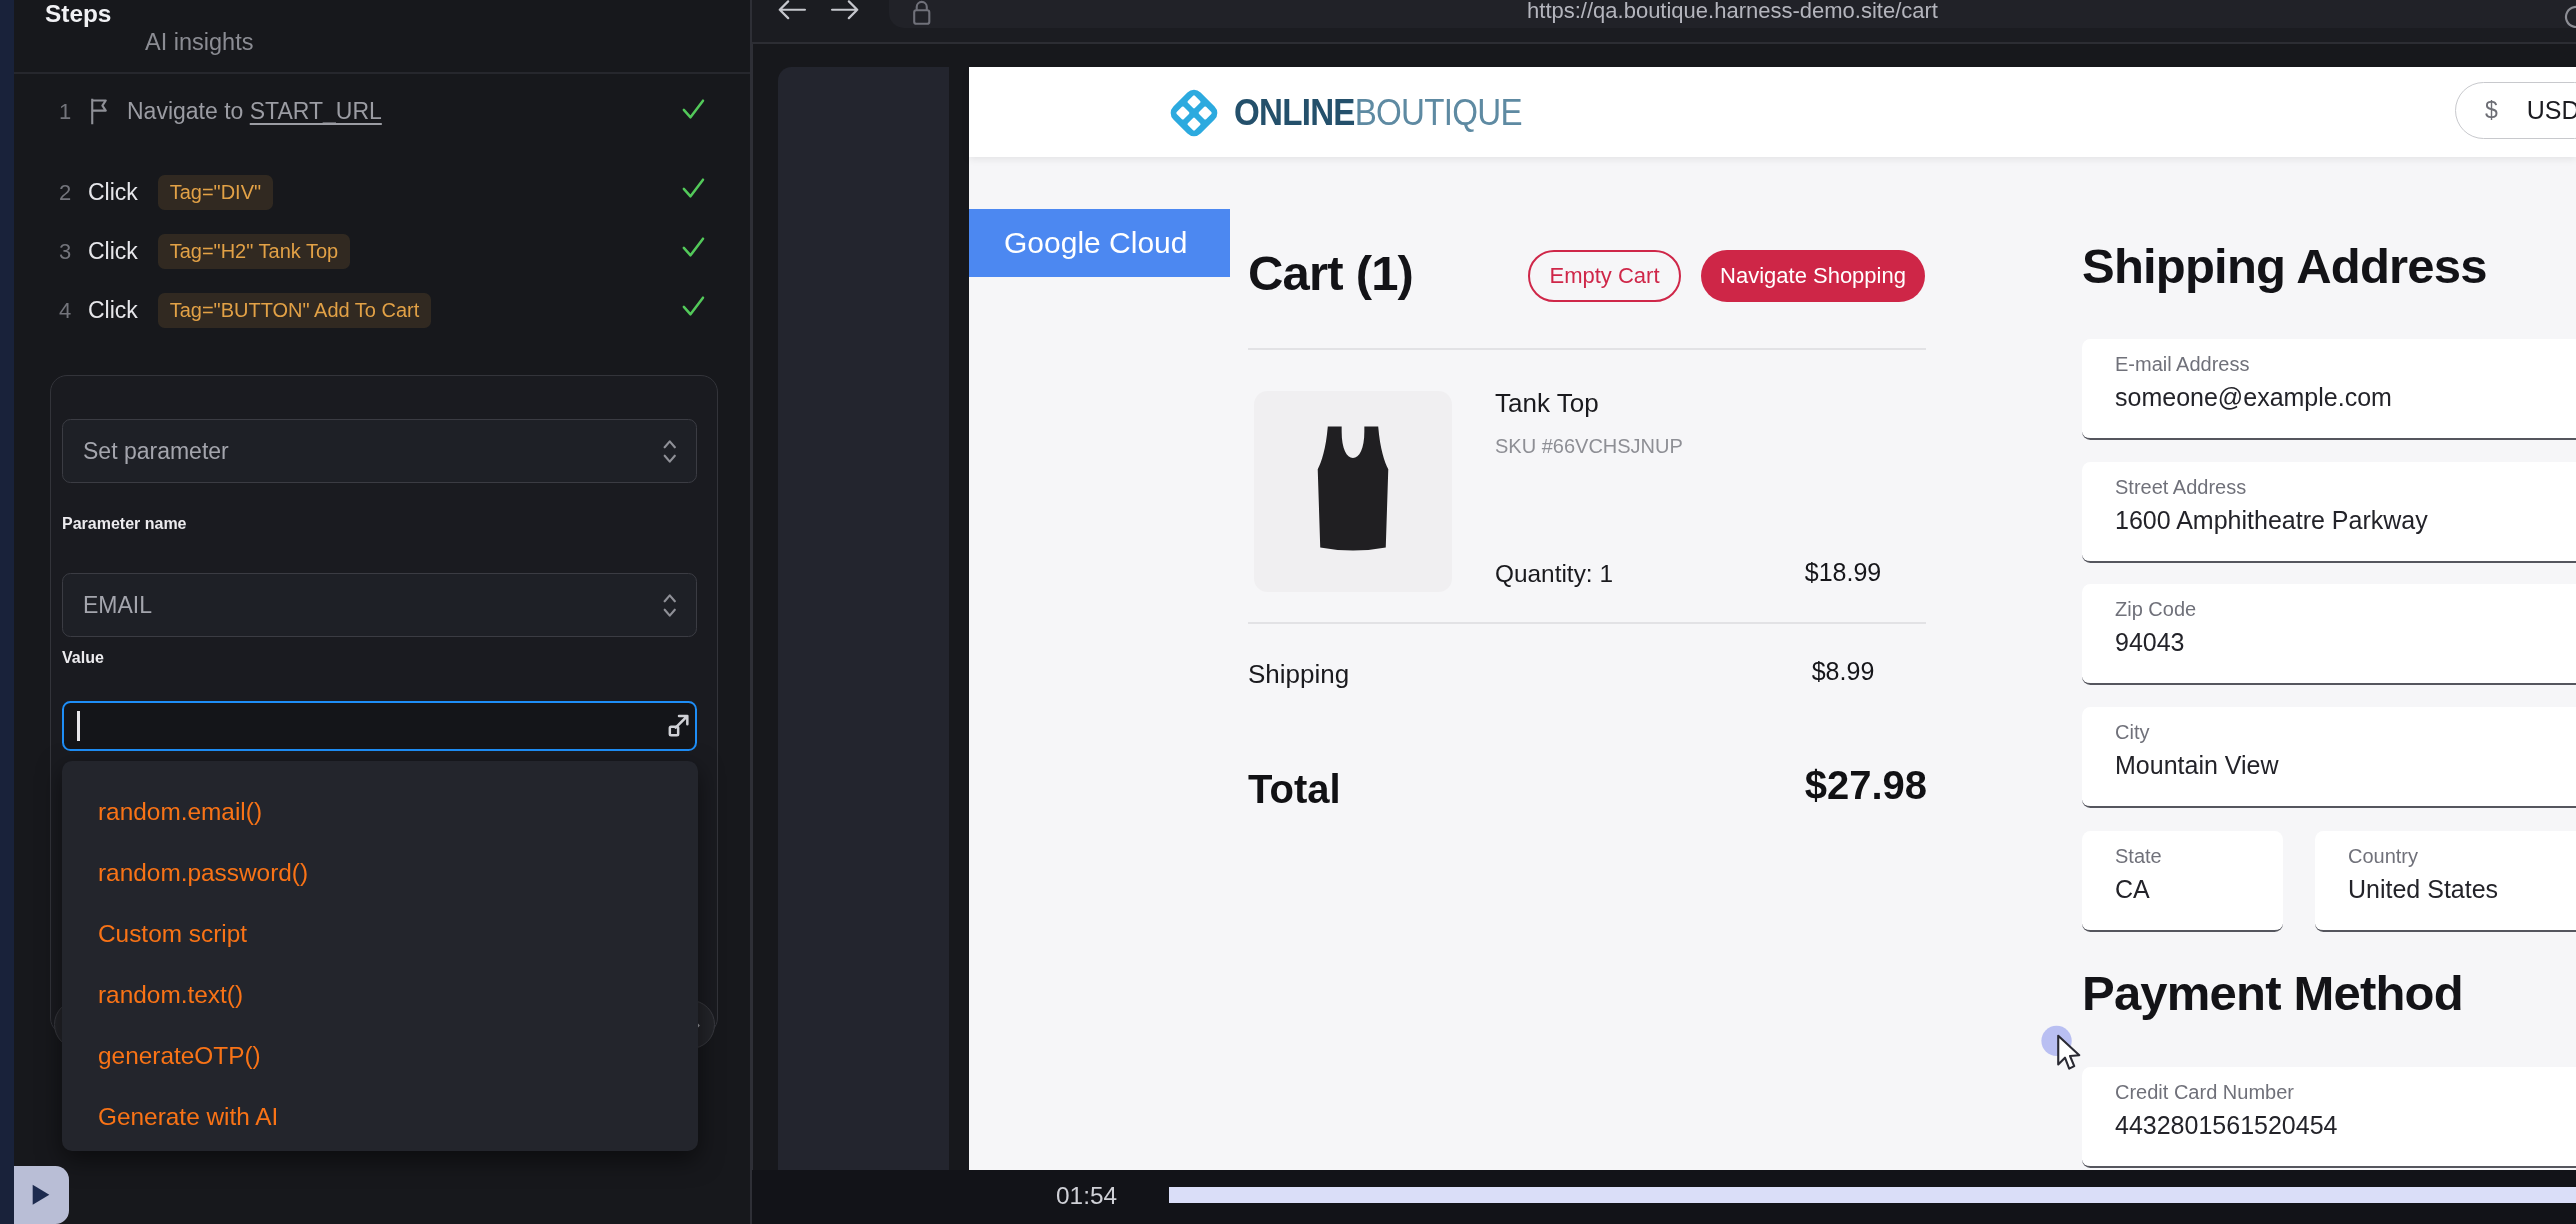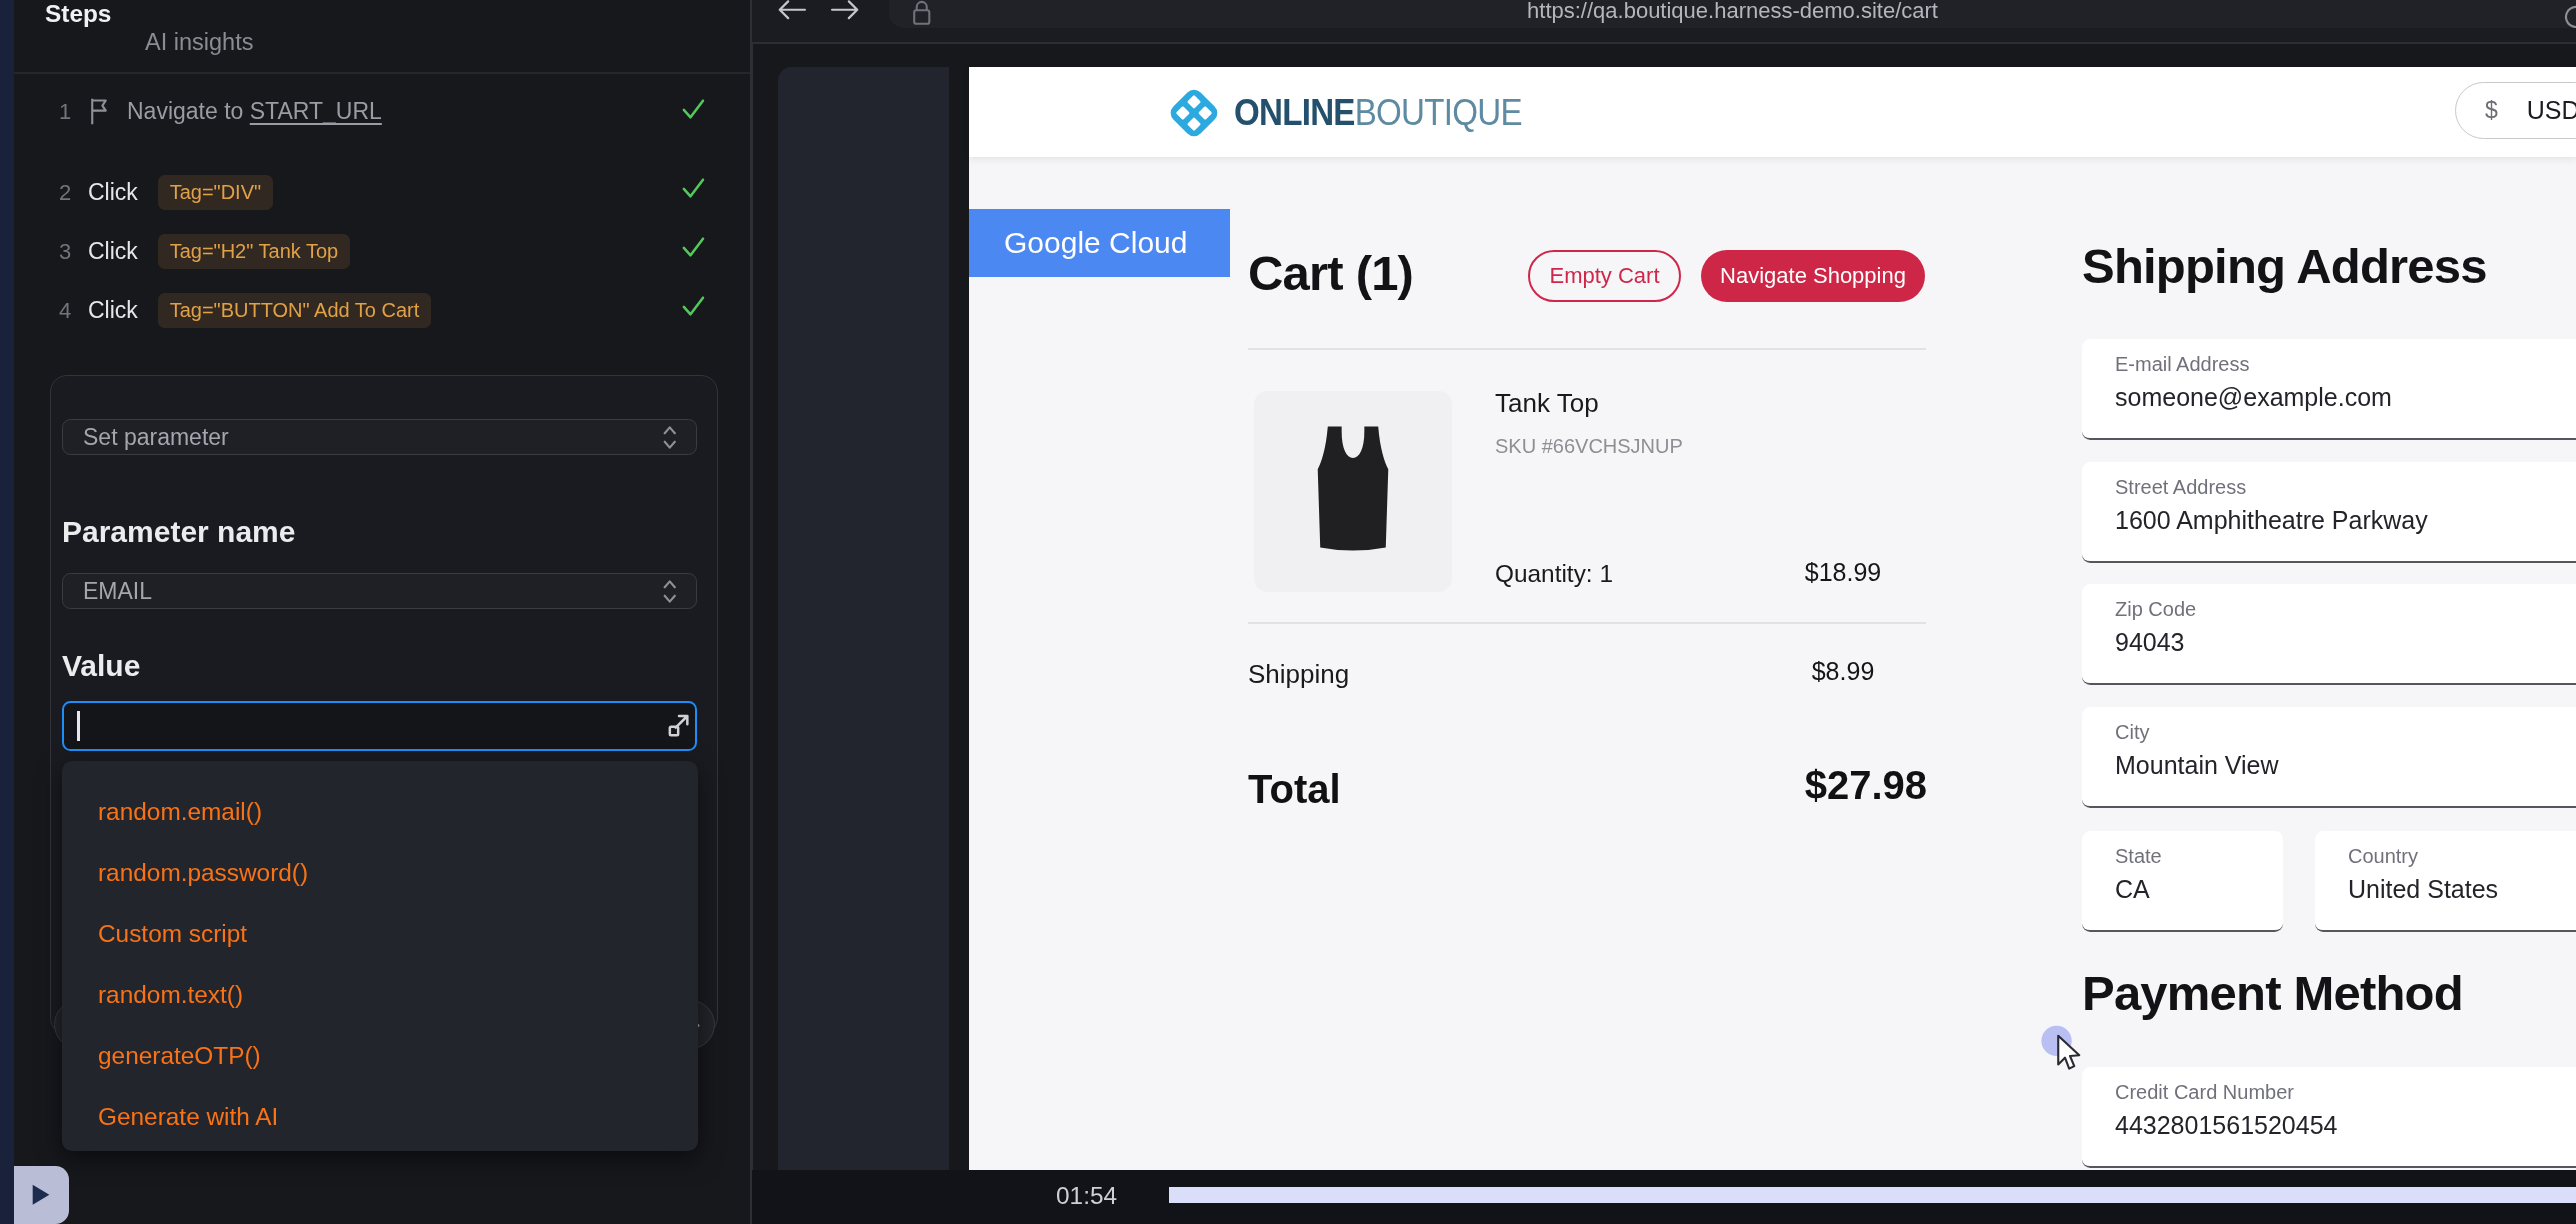--- a/index.html
+++ b/index.html
@@ -31,7 +31,7 @@
   
   .card{ left:50px; top:375px; width:668px; height:660px; border:1.7px solid #33343a;
          border-radius:17px; background:#1a1b20; }
-  .select{ width:635px; height:36px; border:1.7px solid #3b3c43; border-radius:8.4px;
+  .select{ width:635px; height:64px; border:1.7px solid #3b3c43; border-radius:8.4px;
            background:#1e2026; display:flex; align-items:center; padding:0 20px;
            justify-content:space-between; }
   .select .sel-text{ font-size:23px; color:#a4a5ad; }

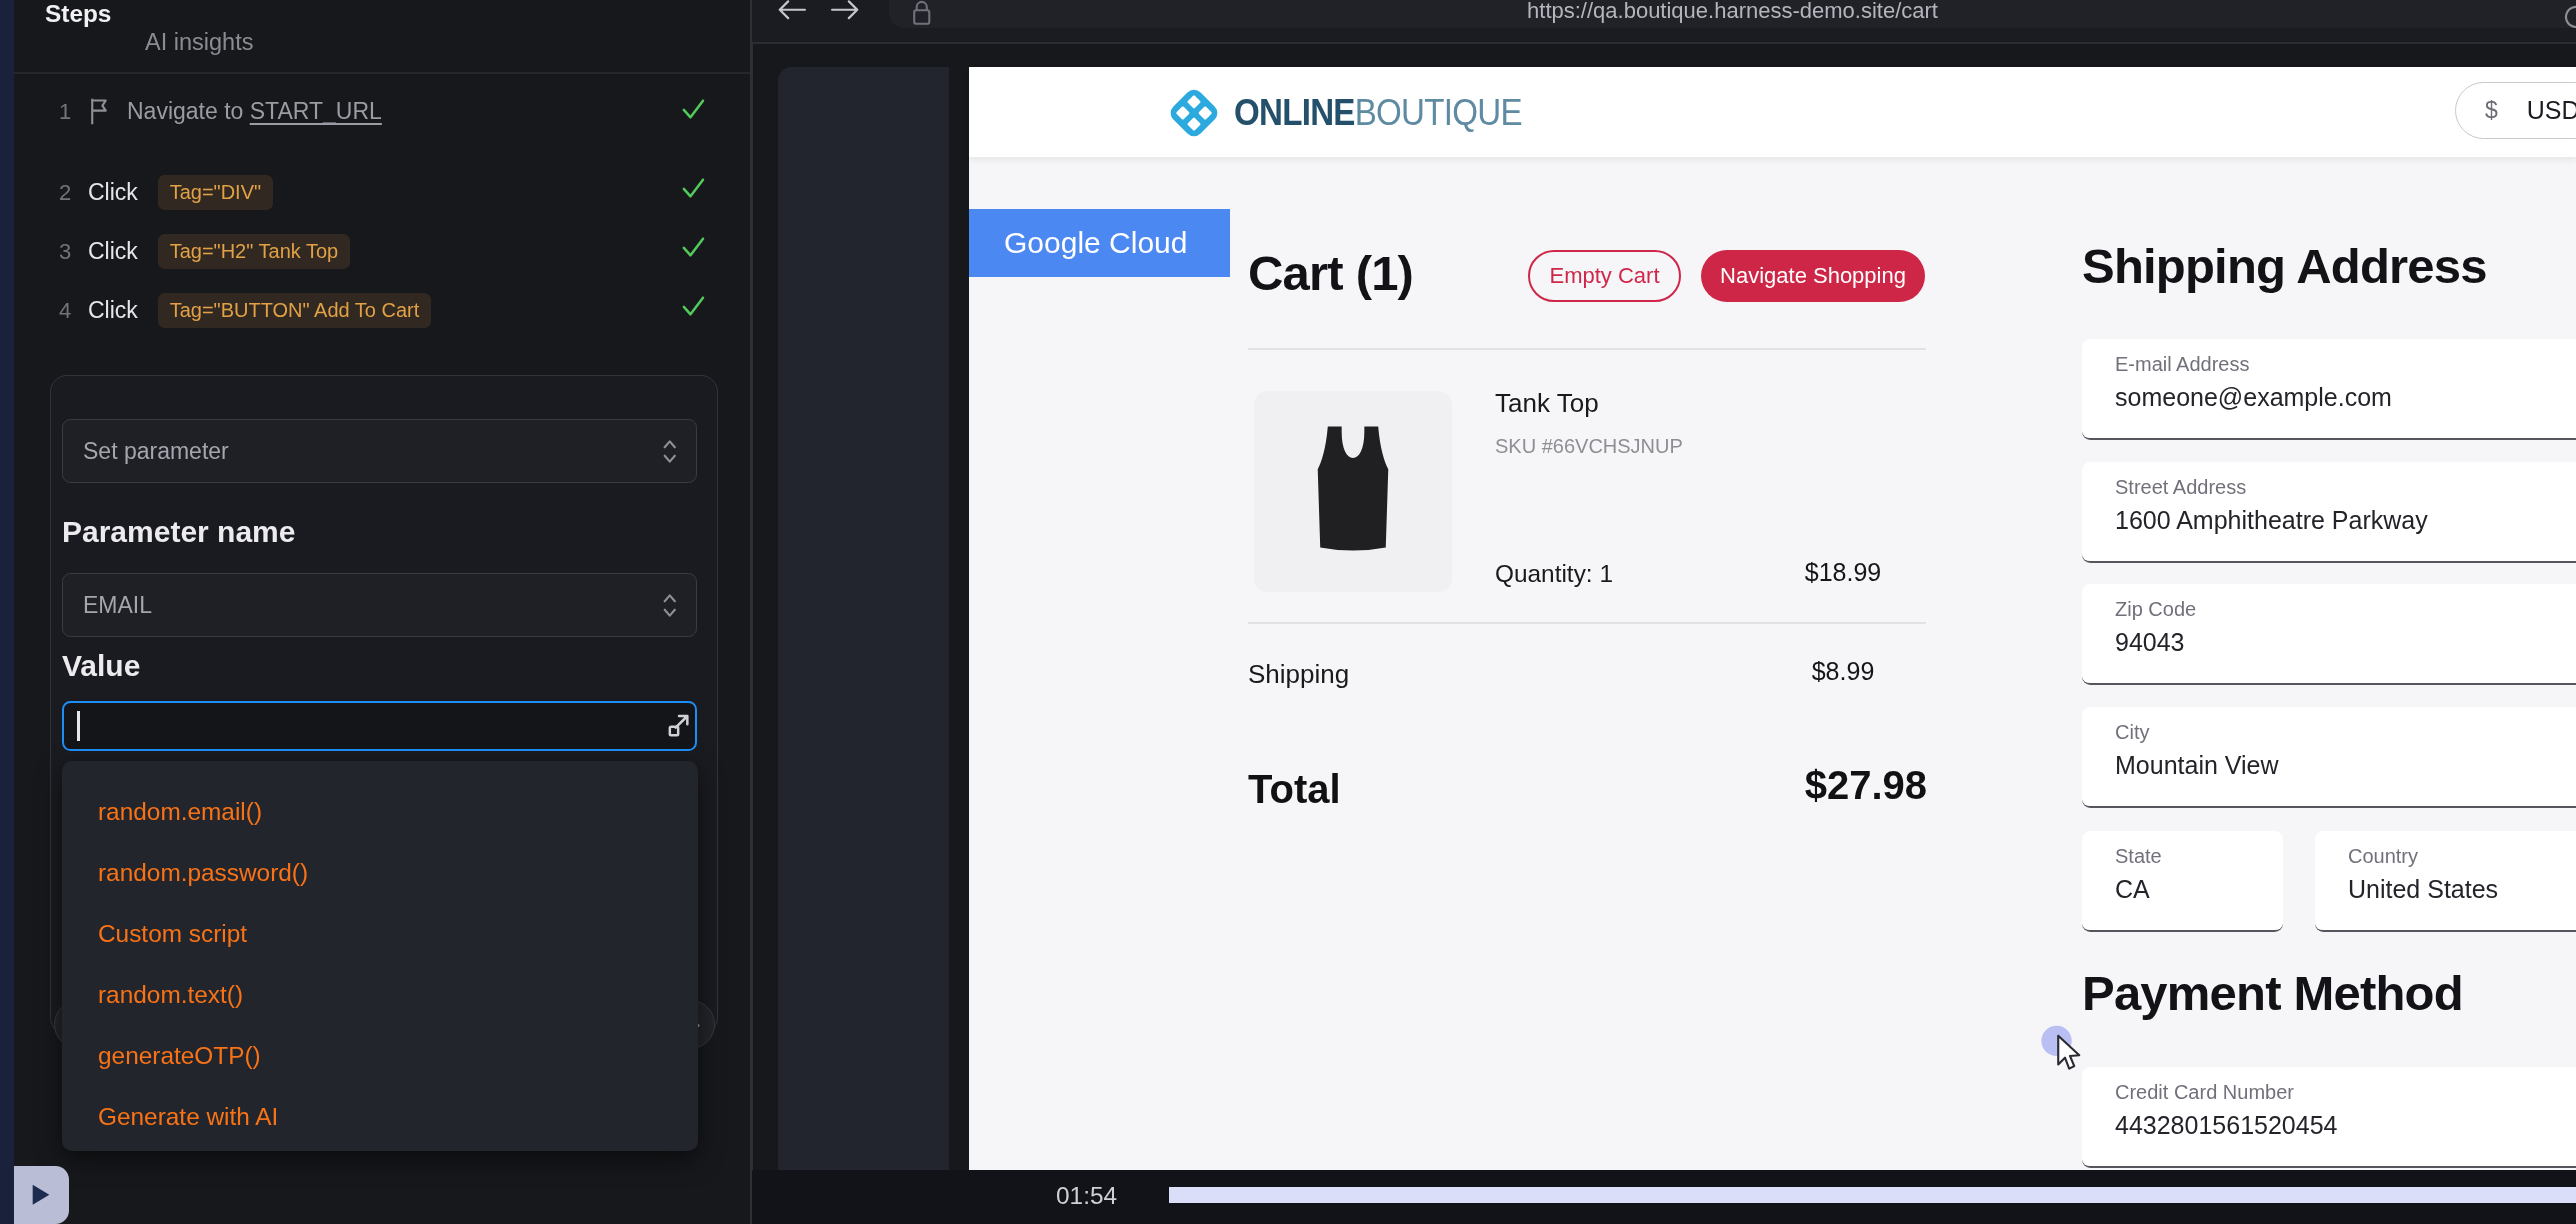--- a/index.html
+++ b/index.html
@@ -35,7 +35,7 @@
            background:#1e2026; display:flex; align-items:center; padding:0 20px;
            justify-content:space-between; }
   .select .sel-text{ font-size:23px; color:#a4a5ad; }
-  .field-label{ font-size:30px; font-weight:700; color:#ecebee; }
+  .field-label{ font-size:16px; font-weight:700; color:#ecebee; }
   .value-input{ left:62px; top:701px; width:635px; height:50px; border:2.5px solid #1e8ef7;
                 border-radius:8.4px; background:#141519; }
   .caret{ left:77px; top:711px; width:2.5px; height:30px; background:#e8e8ec; }

